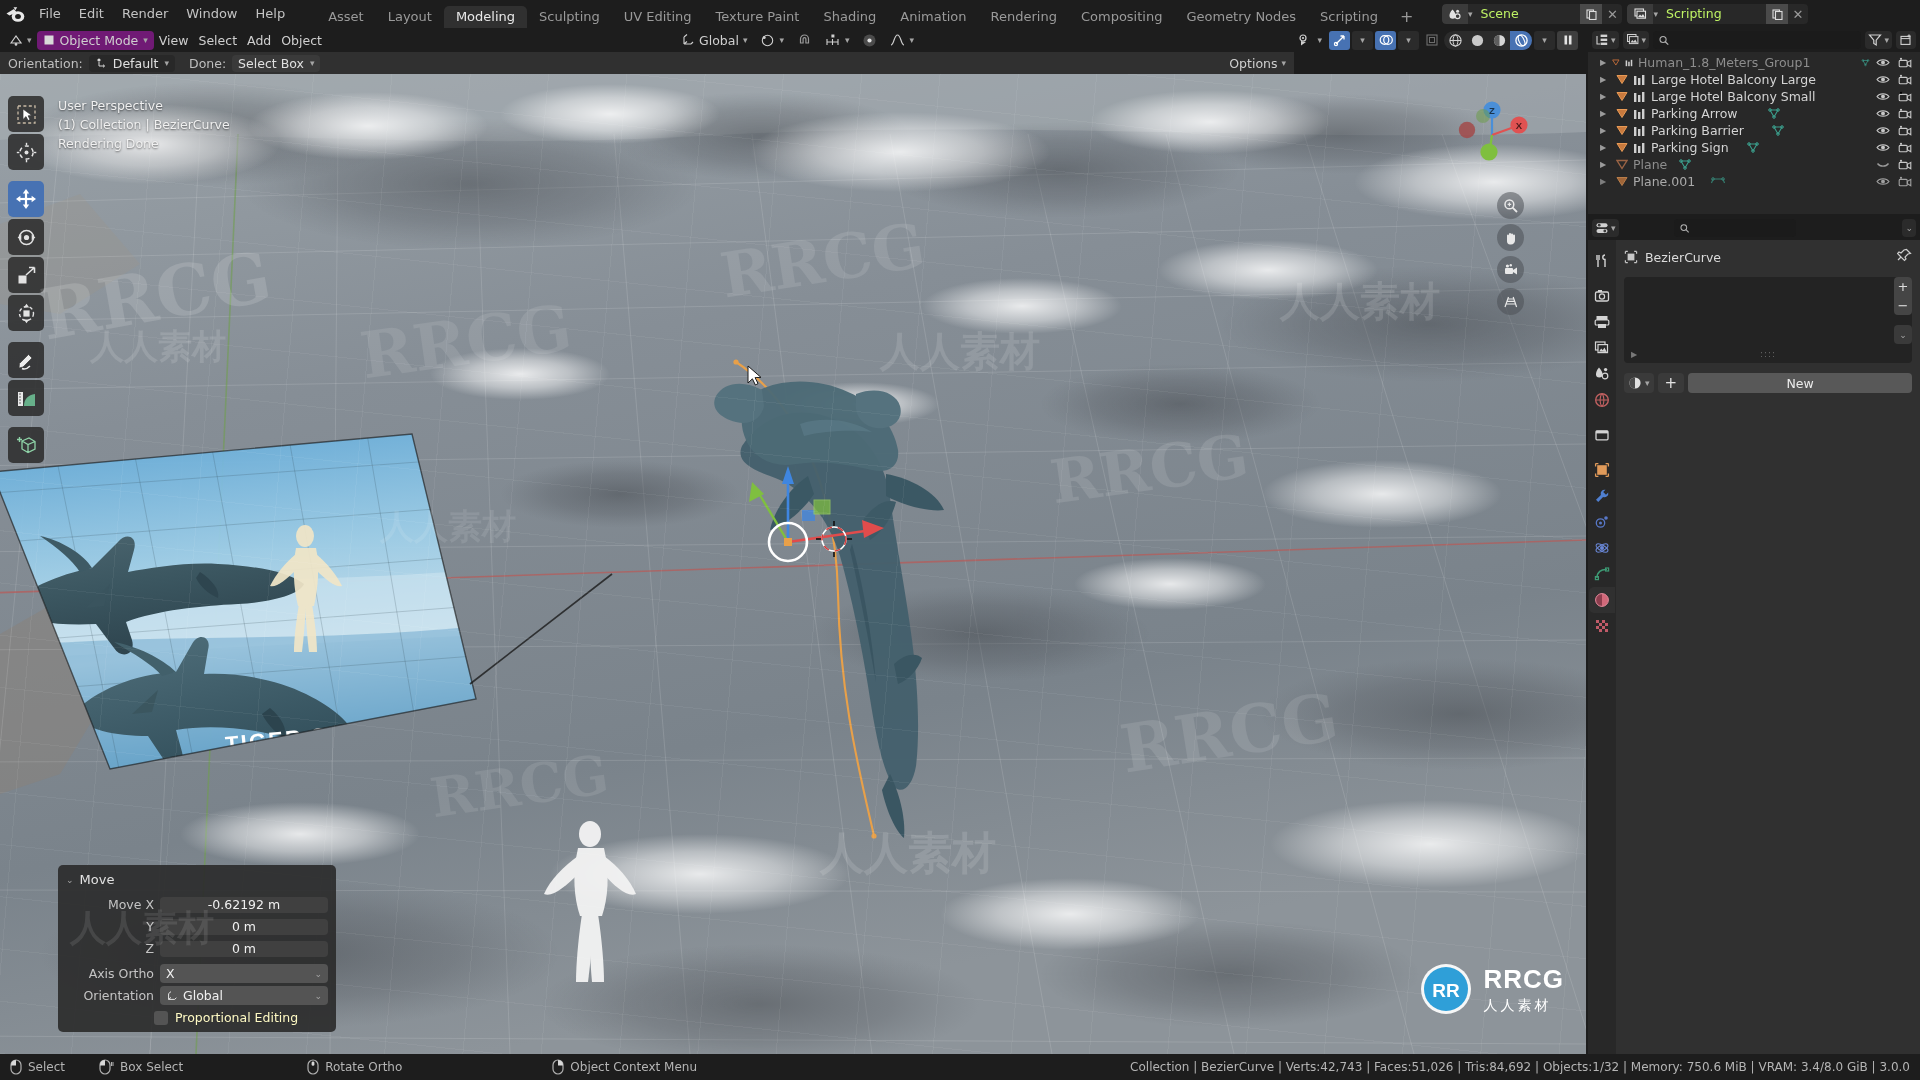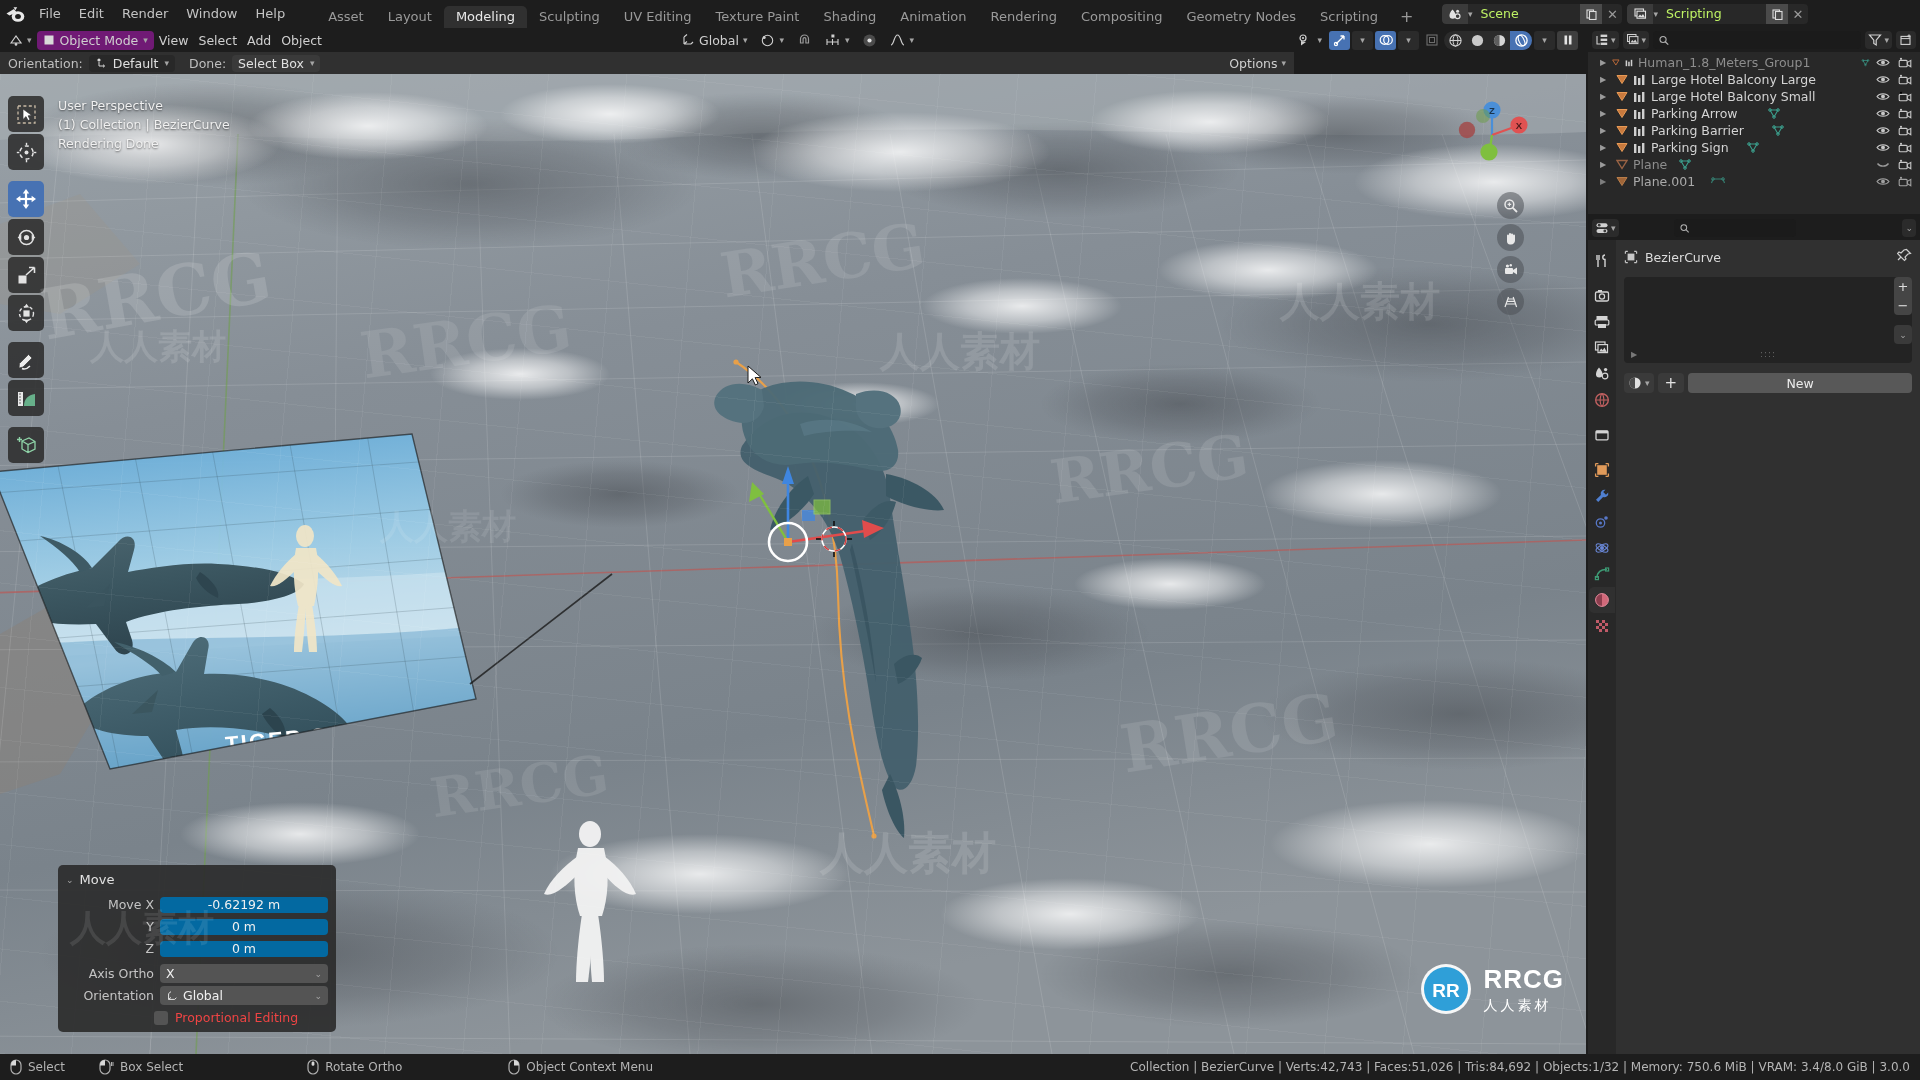--- a/index.html
+++ b/index.html
@@ -80,7 +80,7 @@
   #op-head .t { font-size:13px; color:#e2e2e2; }
   .op-row { display:flex; align-items:center; height:21px; margin:1px 8px; gap:6px; }
   .op-lbl { width:88px; text-align:right; font-size:12.5px; color:#c4c4c4; }
-  .op-val { flex:1; height:16px; background:#0369a1; border-radius:4px;
+  .op-val { flex:1; height:16px; background:#404040; border-radius:4px;
     display:flex; align-items:center; justify-content:center; font-size:12.5px; color:#f0f0f0; }
   .op-sel { flex:1; height:19px; background:#545454; border-radius:4px; display:flex;
     align-items:center; padding:0 6px; gap:5px; font-size:12.5px; color:#f0f0f0; }

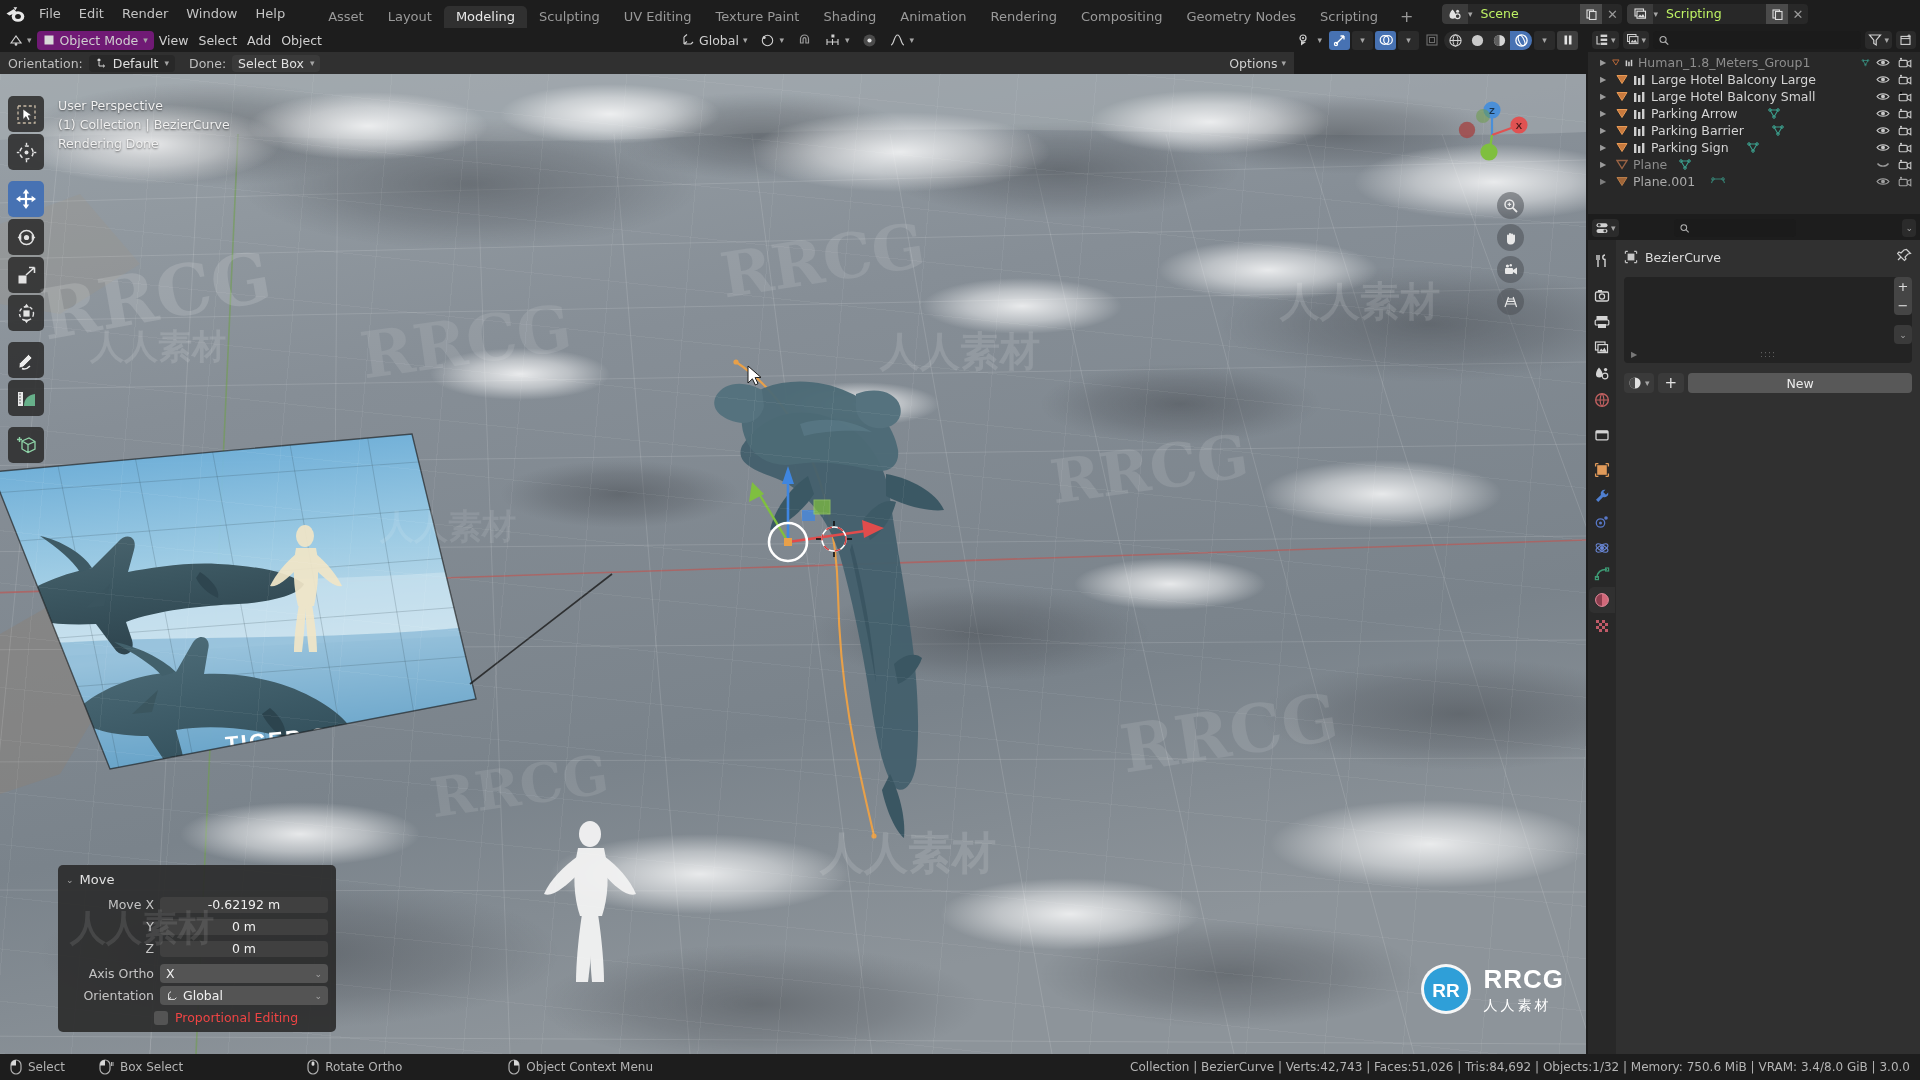--- a/index.html
+++ b/index.html
@@ -87,7 +87,7 @@
   .op-sel .gv { flex:1; }
   .op-check { display:flex; align-items:center; gap:7px; margin:4px 8px 0 96px; }
   .cb { width:14px; height:14px; background:#545454; border-radius:3px; }
-  .op-check .cl { font-size:12.5px; color:#ef4444; }
+  .op-check .cl { font-size:12.5px; color:#fef9c3; }
 
   
   #outliner { position:absolute; left:1588px; top:28px; width:332px; height:186px; background:#282828; }

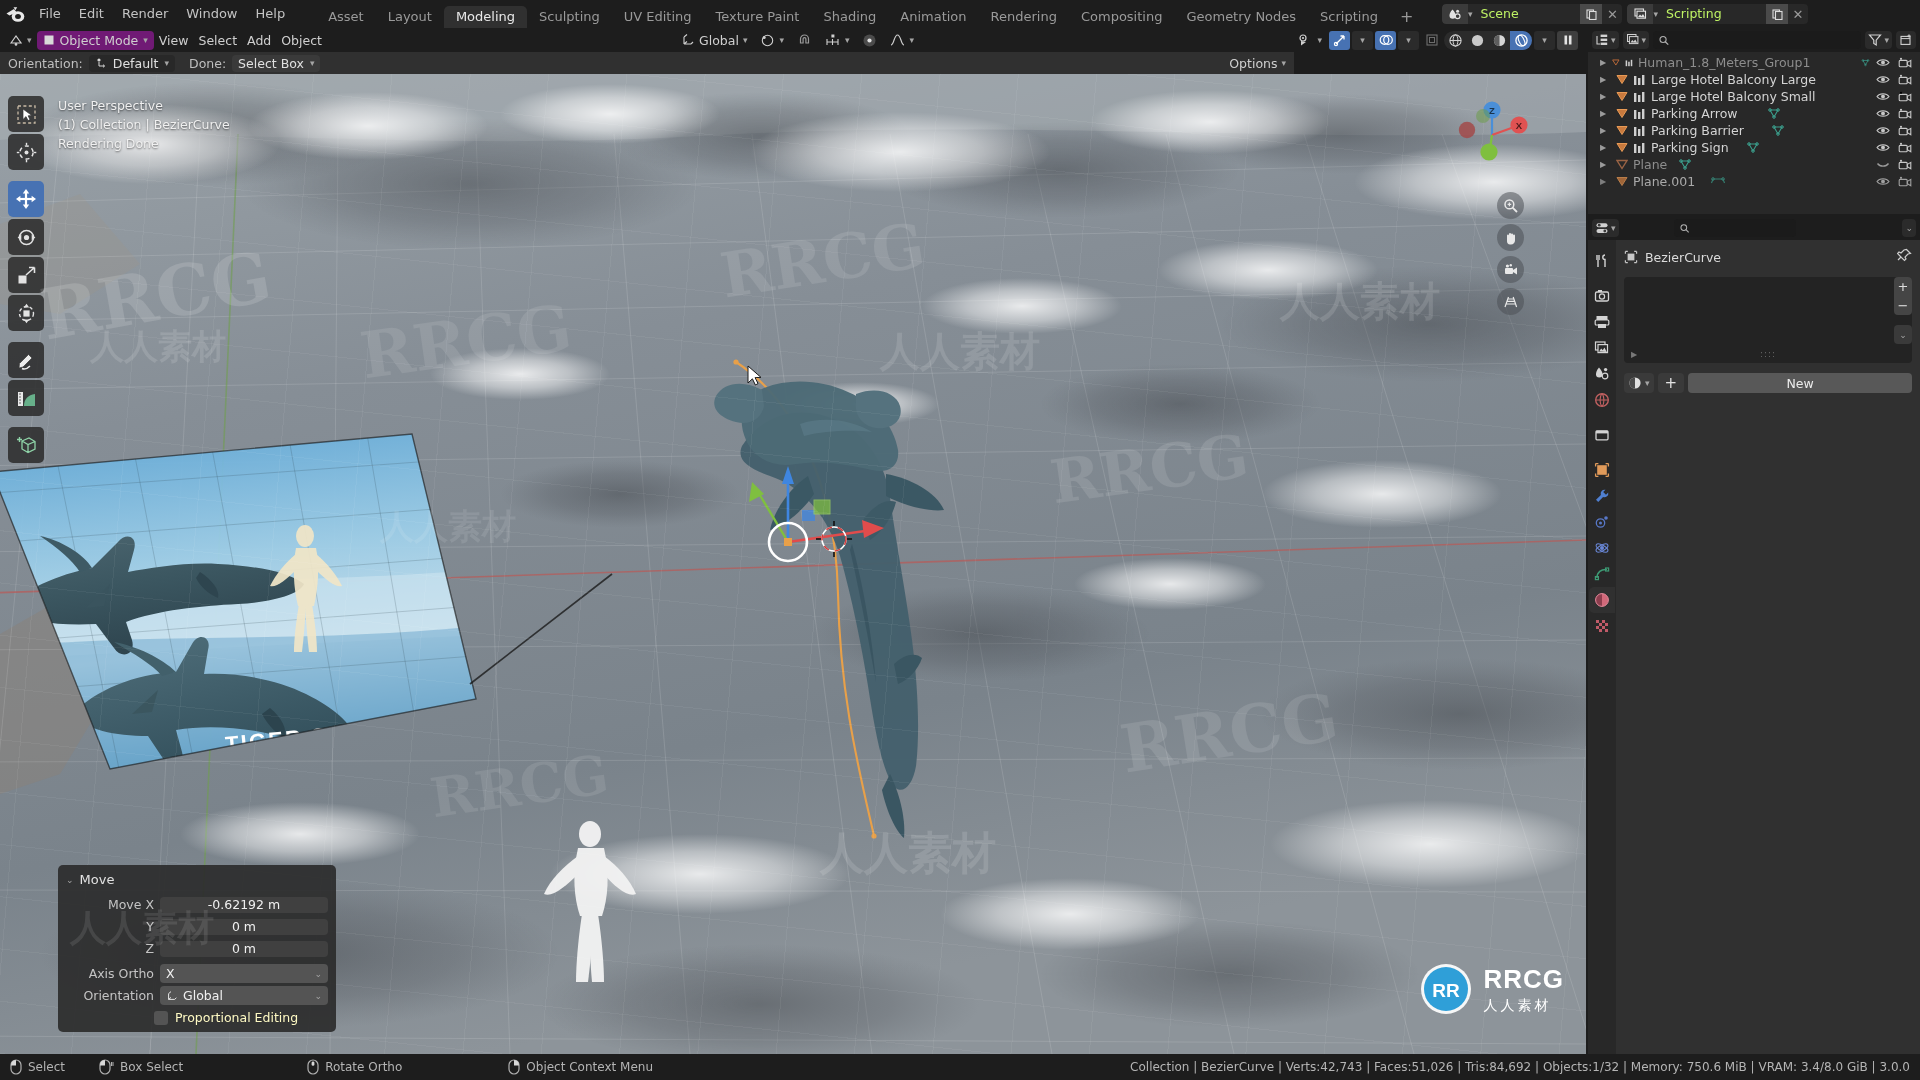--- a/index.html
+++ b/index.html
@@ -1257,7 +1257,7 @@
       </svg>
     <span class="sb-lbl">Rotate Ortho</span>
   </div>
-  <div class="sb-item" style="margin-left:72px">
+  <div class="sb-item" style="margin-left:116px">
     <svg width="12" height="16" viewBox="0 0 12 16">
         <rect x="1" y="1" width="10" height="14" rx="5" fill="none" stroke="#b0b0b0" stroke-width="1.2"></rect>
         <path d="M11 6.5 V6 a5 5 0 0 0-5-5 V6.5 Z" fill="#d8d8d8"></path>

